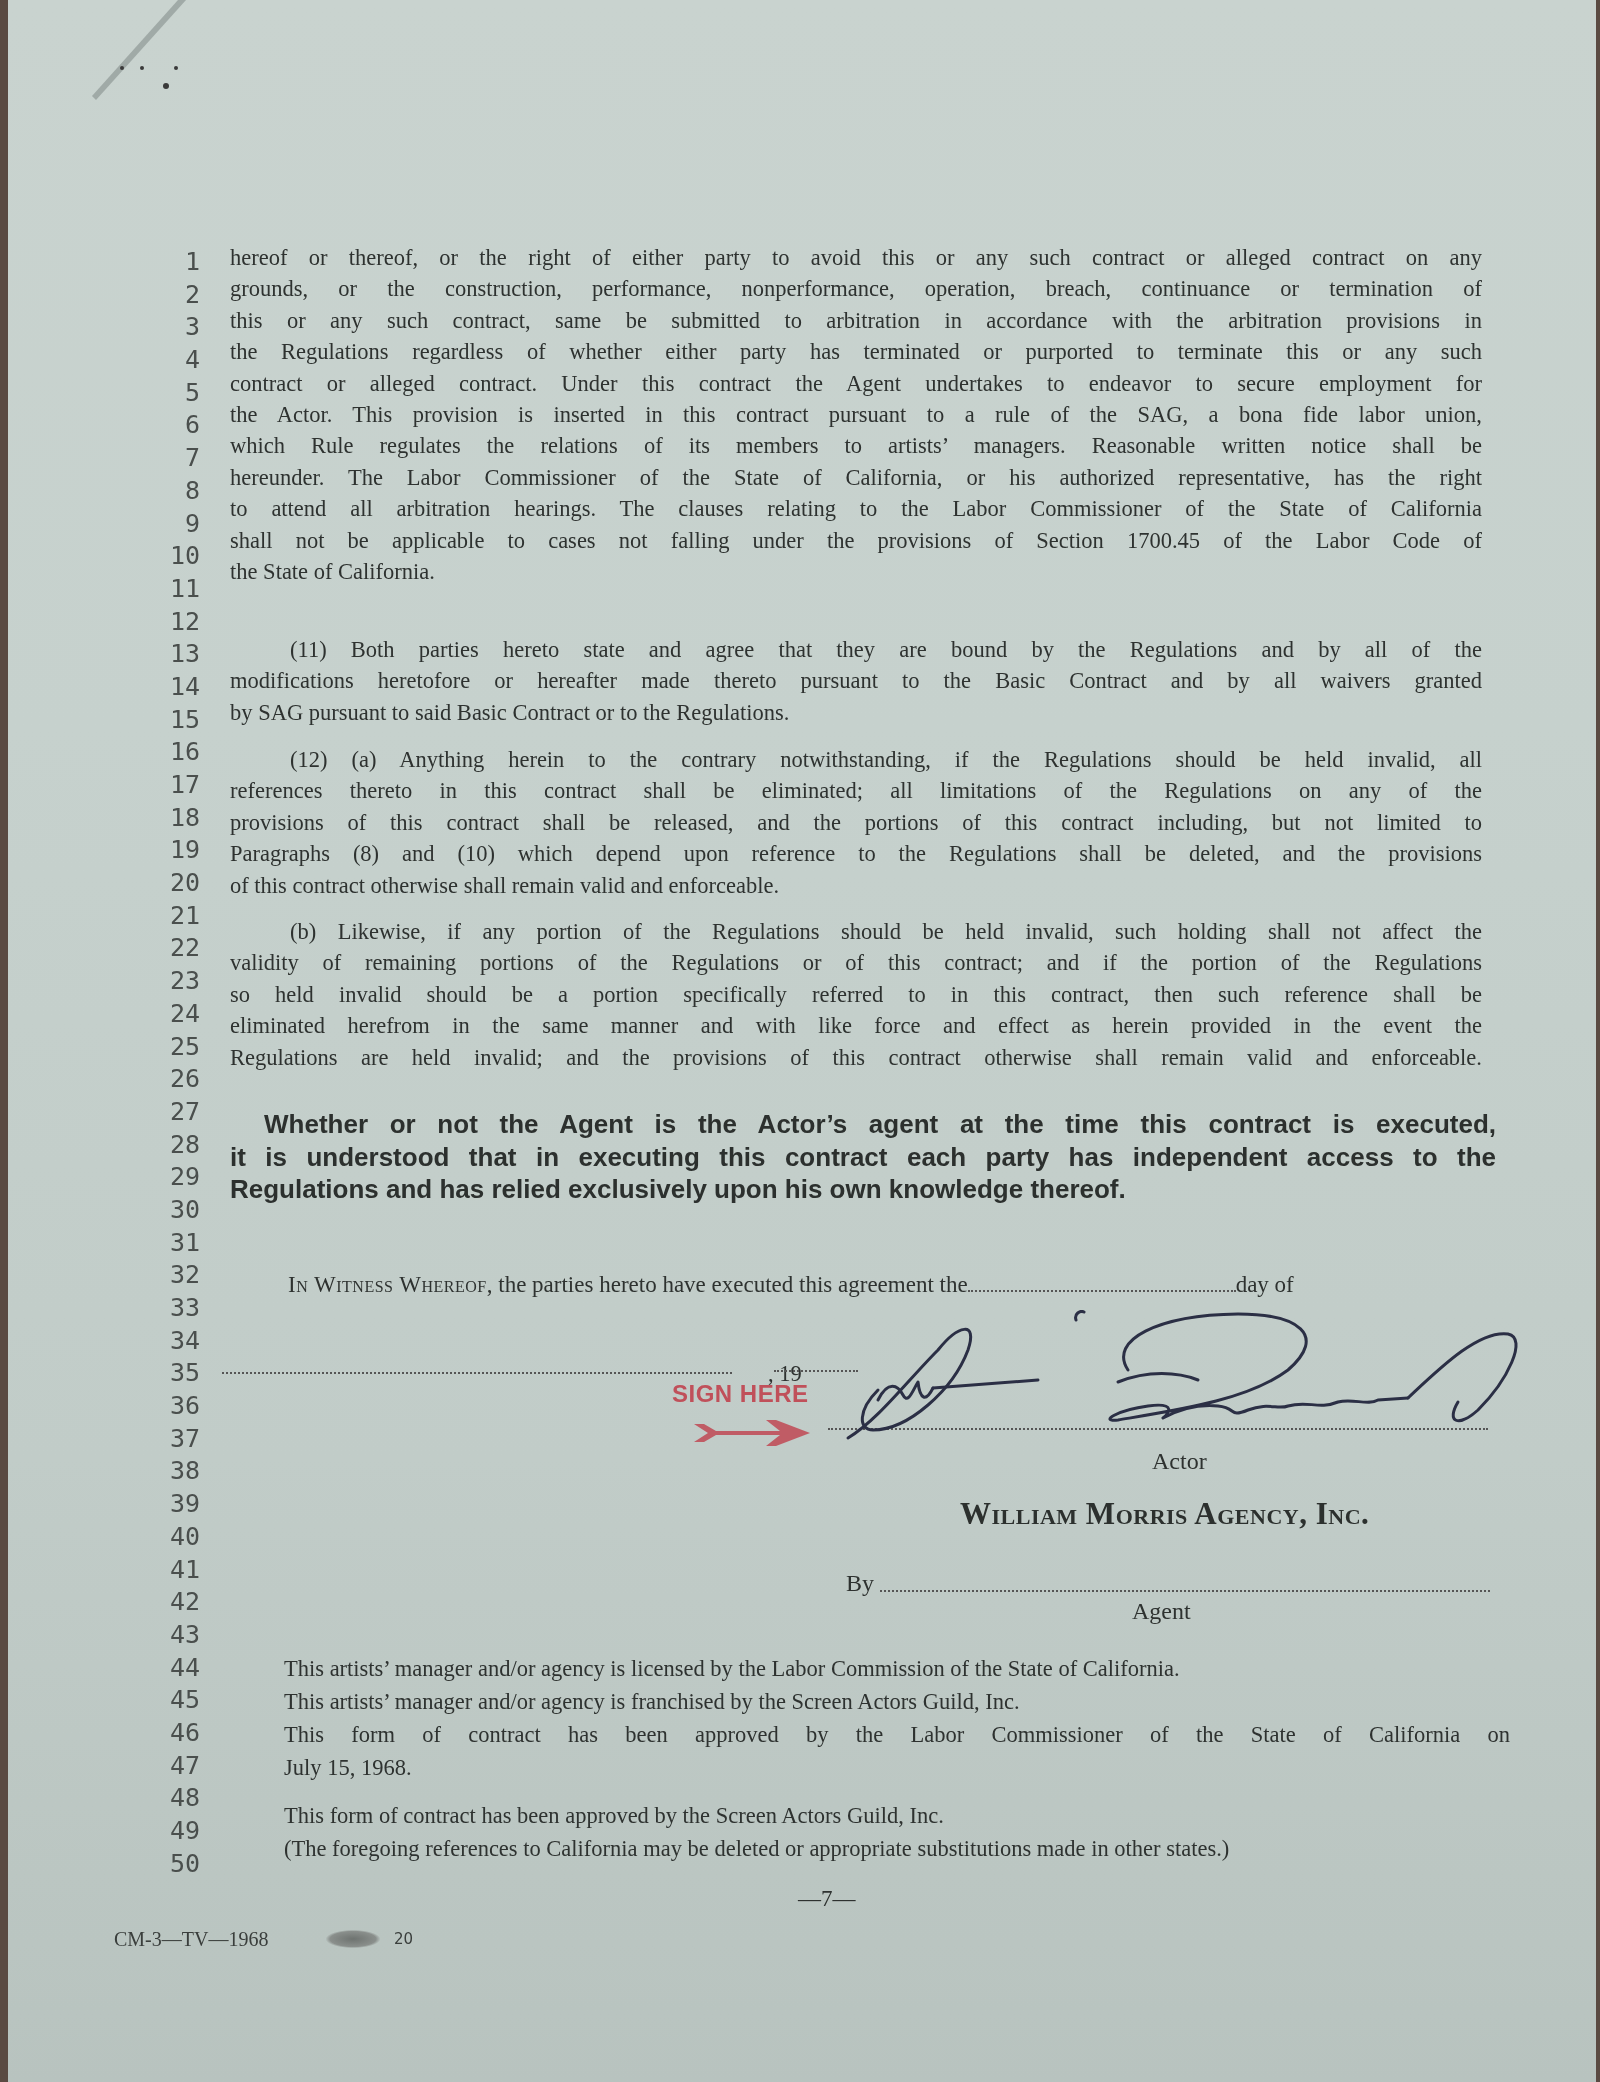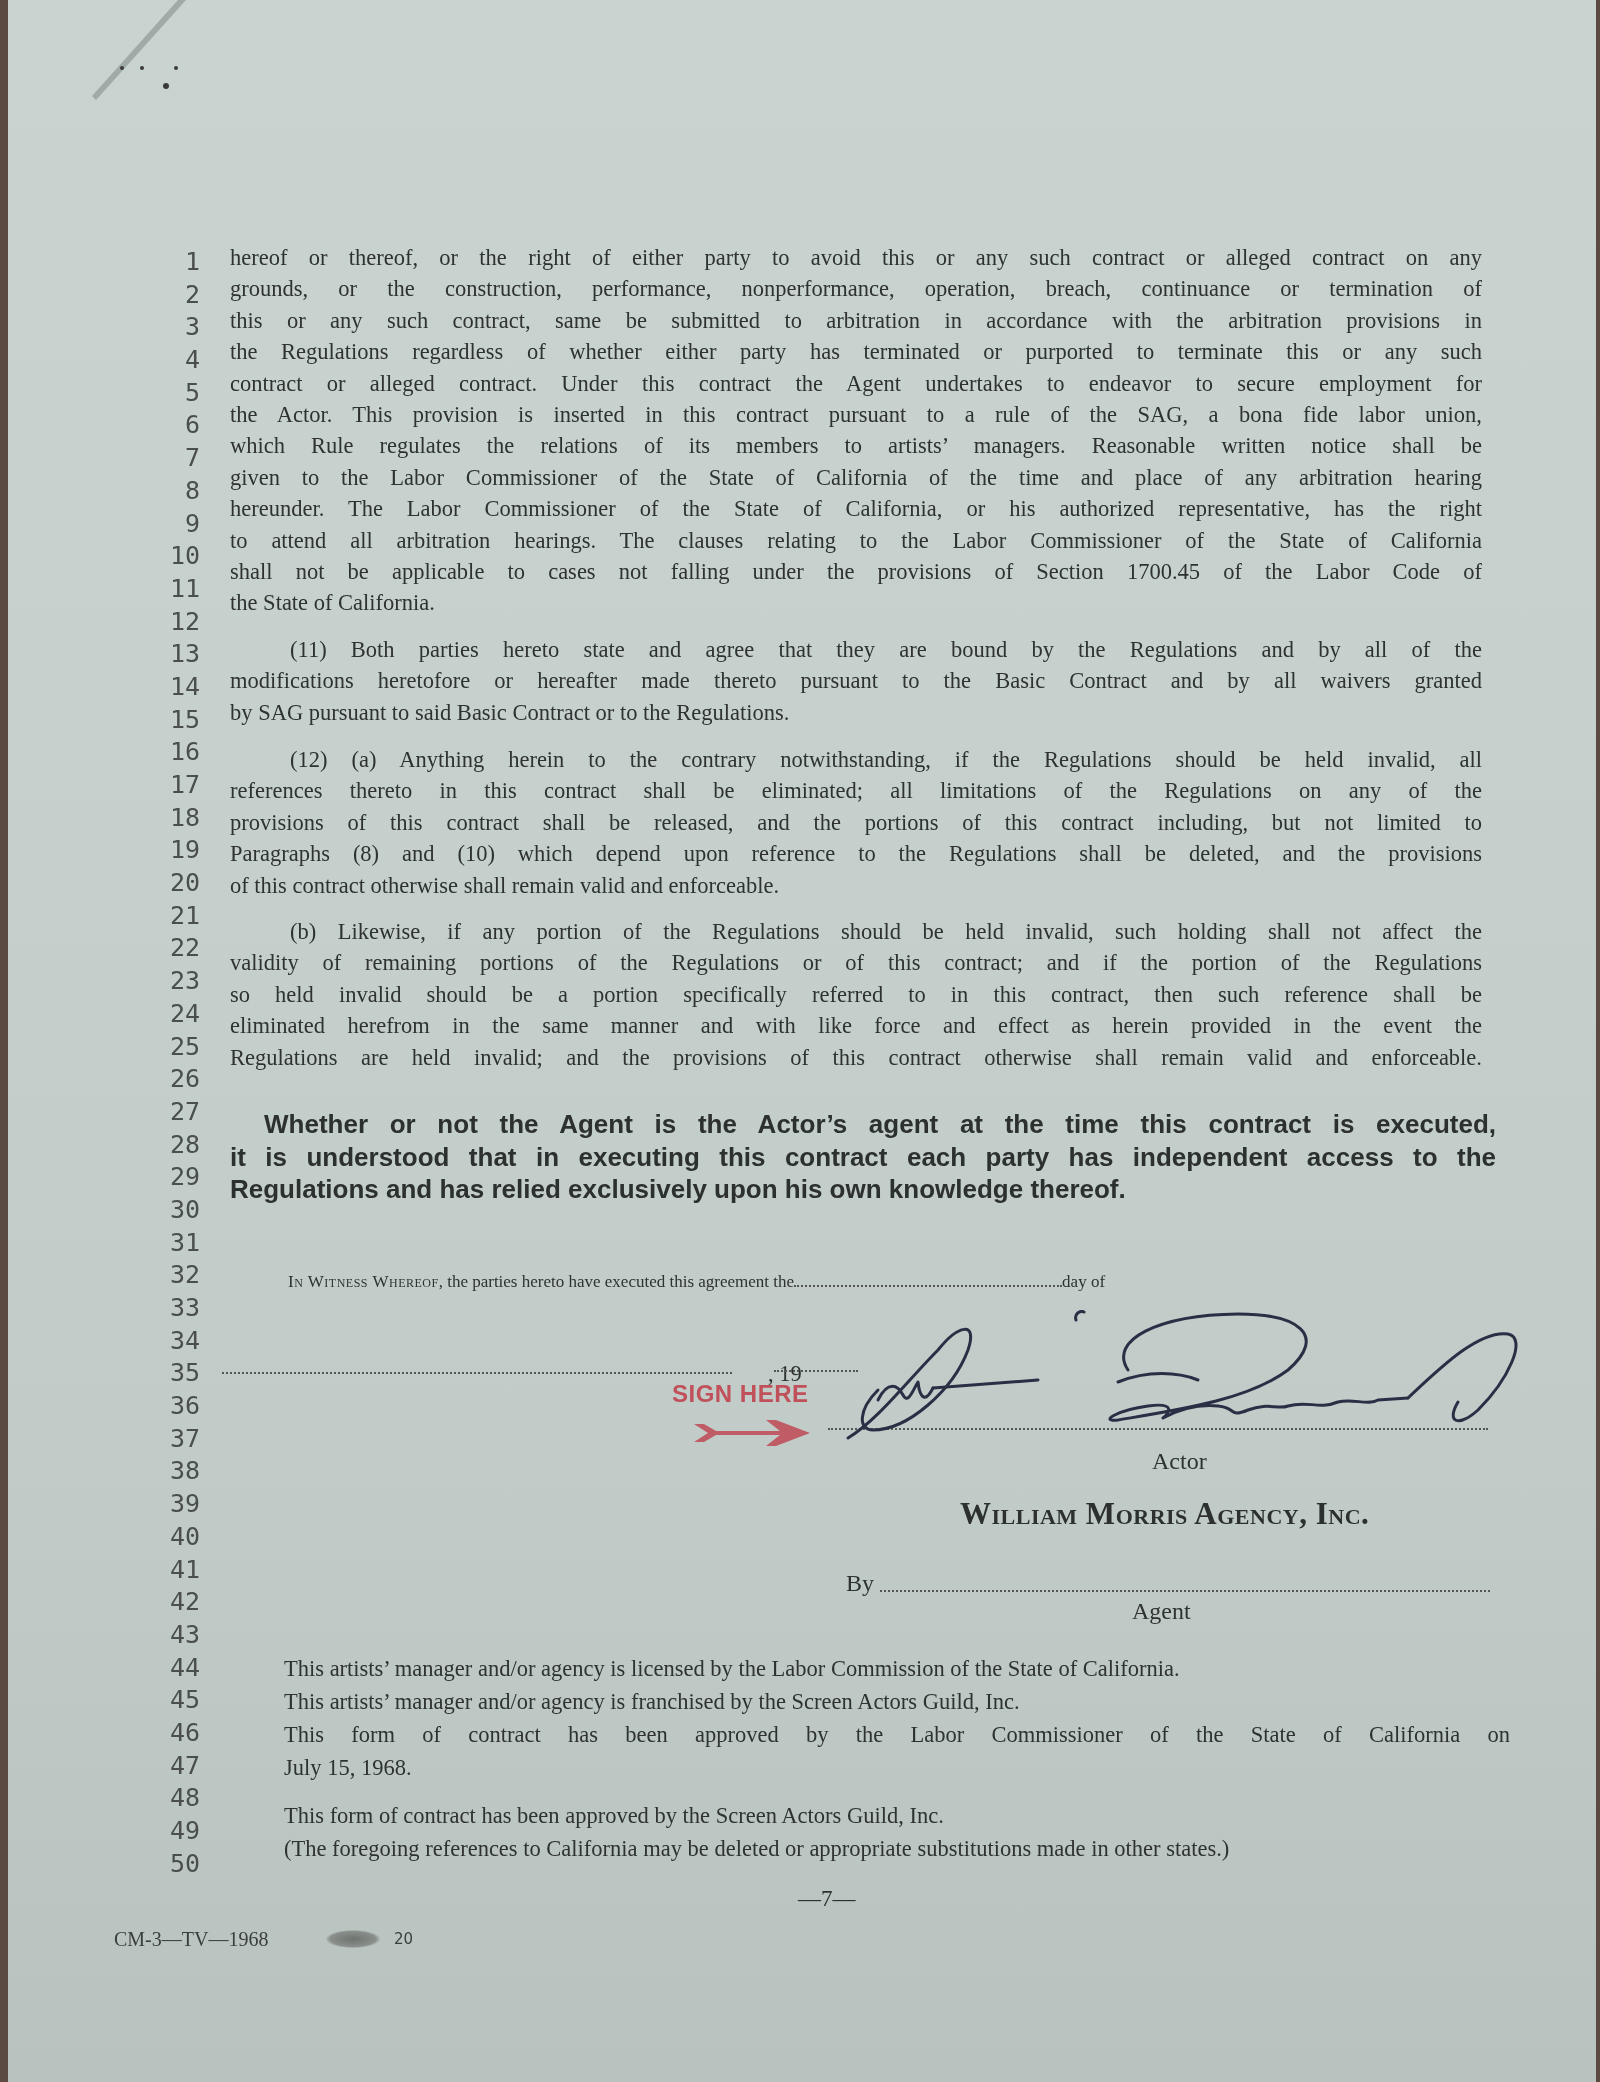--- a/index.html
+++ b/index.html
@@ -147,7 +147,6 @@
     <span class="ln">contract or alleged contract. Under this contract the Agent undertakes to endeavor to secure employment for</span>
     <span class="ln">the Actor. This provision is inserted in this contract pursuant to a rule of the SAG, a bona fide labor union,</span>
     <span class="ln">which Rule regulates the relations of its members to artists’ managers. Reasonable written notice shall be</span>
-    <span class="ln">given to the Labor Commissioner of the State of California of the time and place of any arbitration hearing</span>
     <span class="ln">hereunder. The Labor Commissioner of the State of California, or his authorized representative, has the right</span>
     <span class="ln">to attend all arbitration hearings. The clauses relating to the Labor Commissioner of the State of California</span>
     <span class="ln">shall not be applicable to cases not falling under the provisions of Section 1700.45 of the Labor Code of</span>

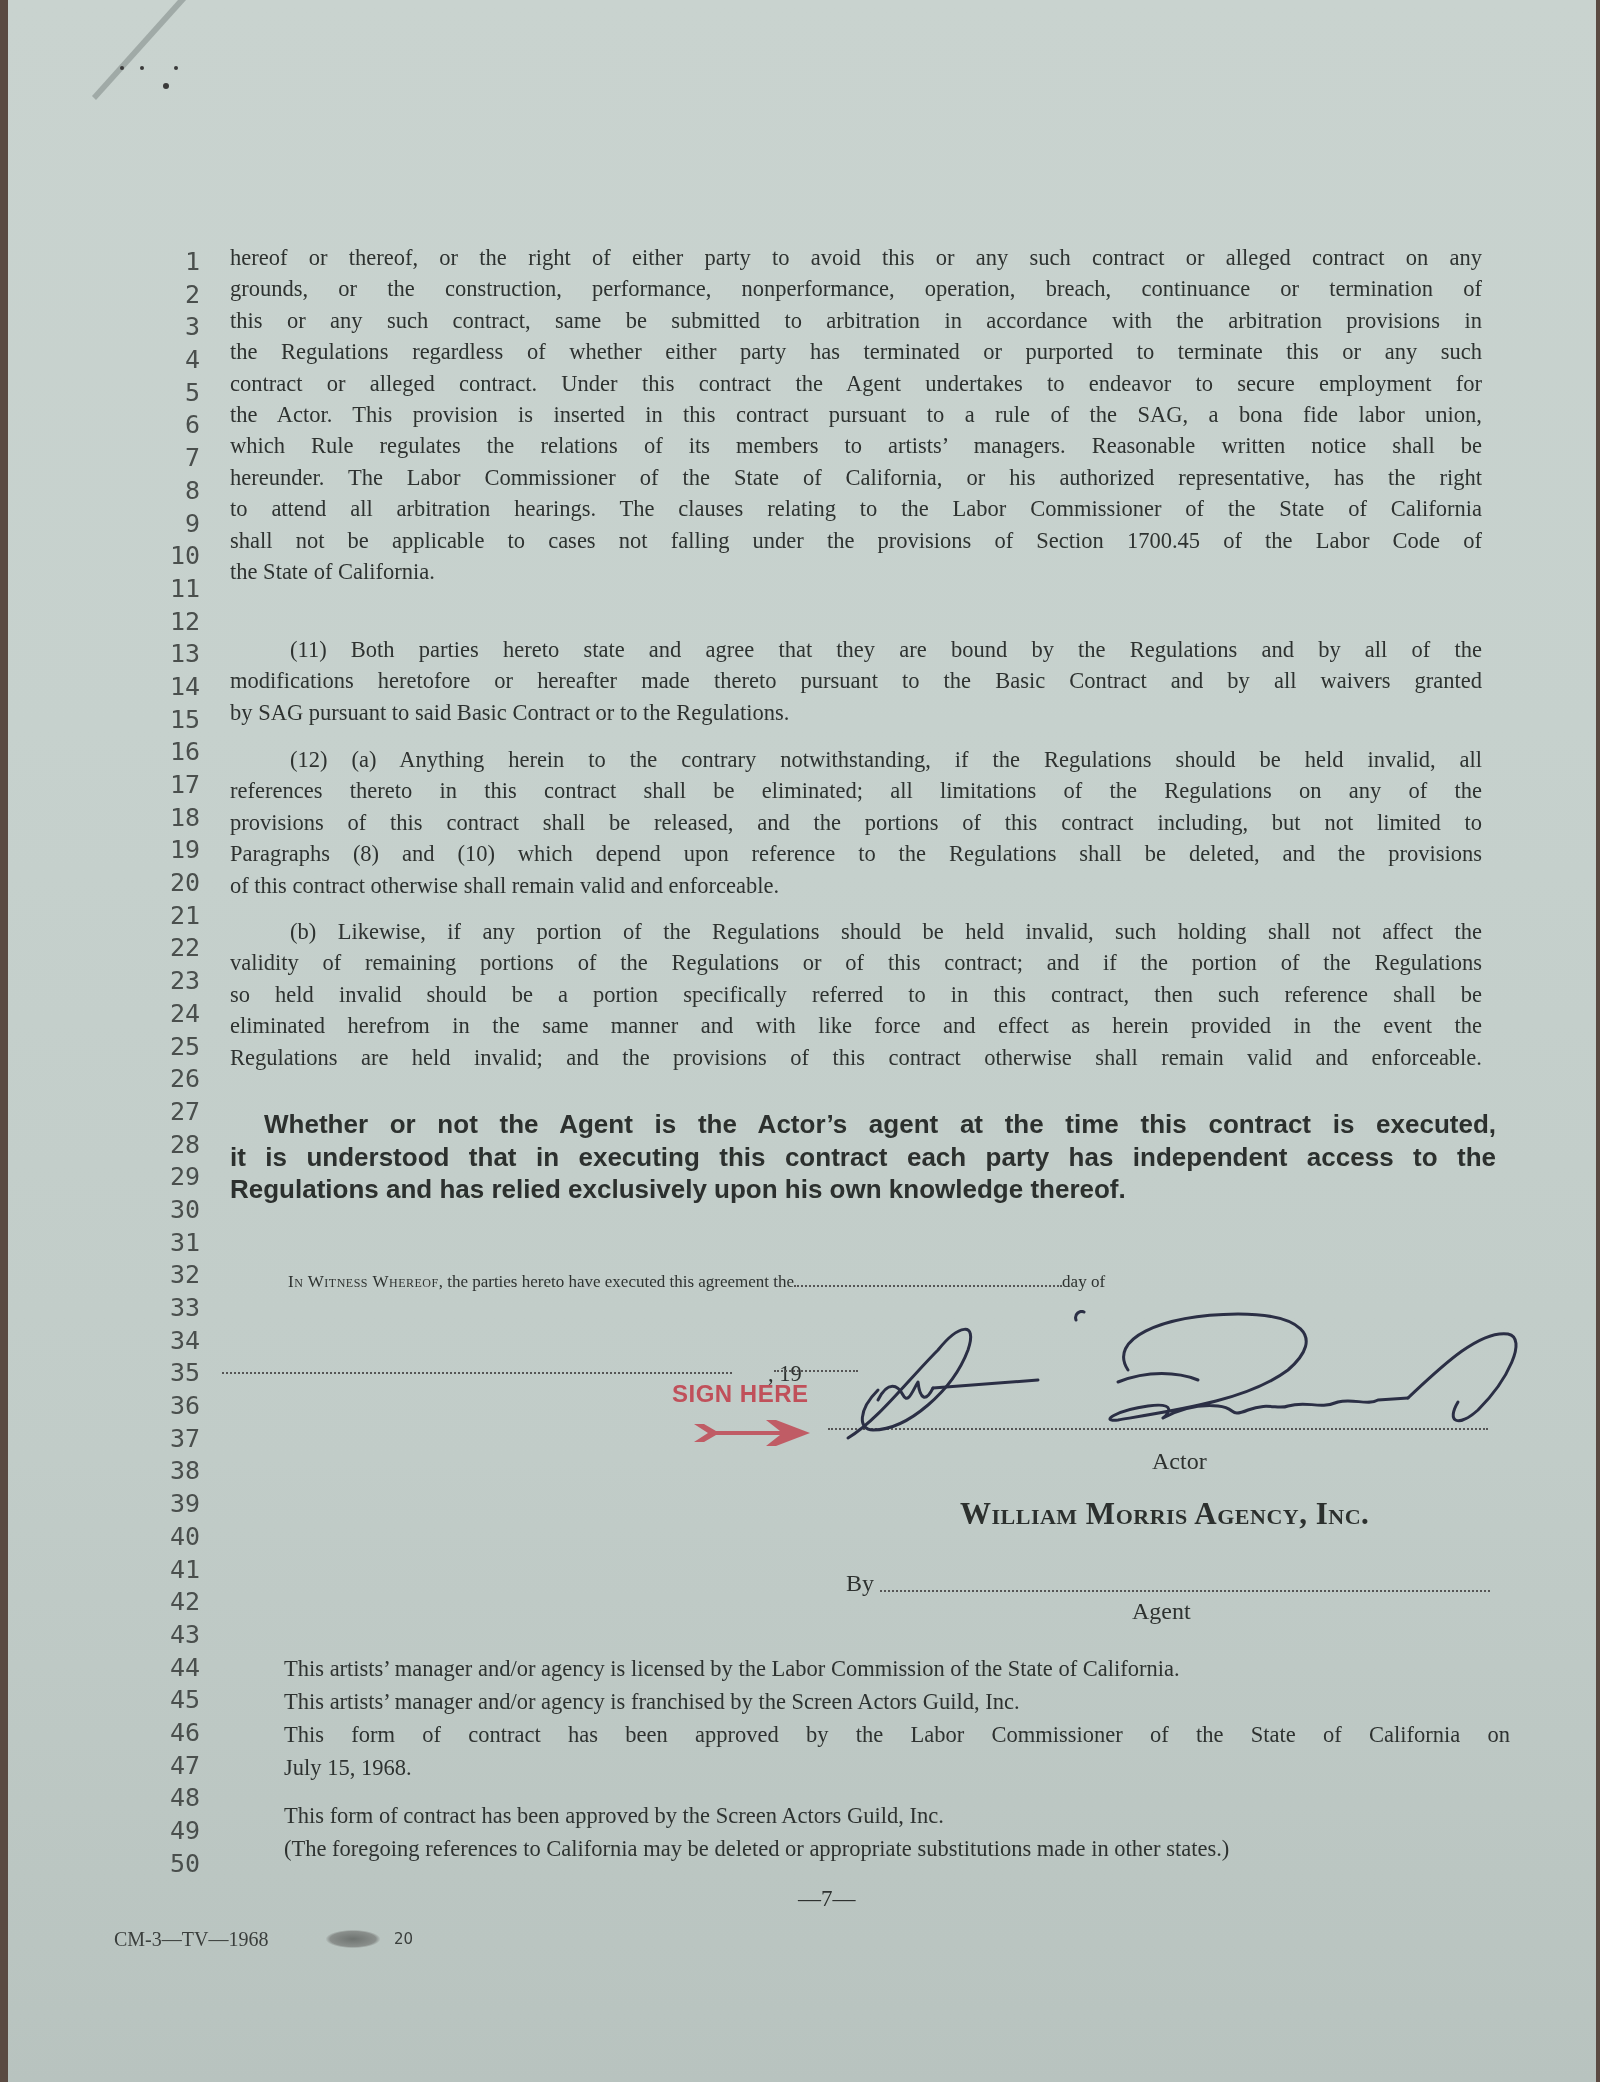--- a/index.html
+++ b/index.html
@@ -39,7 +39,7 @@
   .bold-block .ln.last { text-align-last:left; }
   .witness {
     position:absolute; left:280px; top:1272px; width:1210px;
-    font-size:17px; color:#2e3230; white-space:nowrap;
+    font-size:23px; color:#2e3230; white-space:nowrap;
   }
   .smallcaps { font-variant:small-caps; letter-spacing:0.5px; }
   .dots { display:inline-block; border-bottom:2px dotted #555; vertical-align:baseline; height:4px; }

